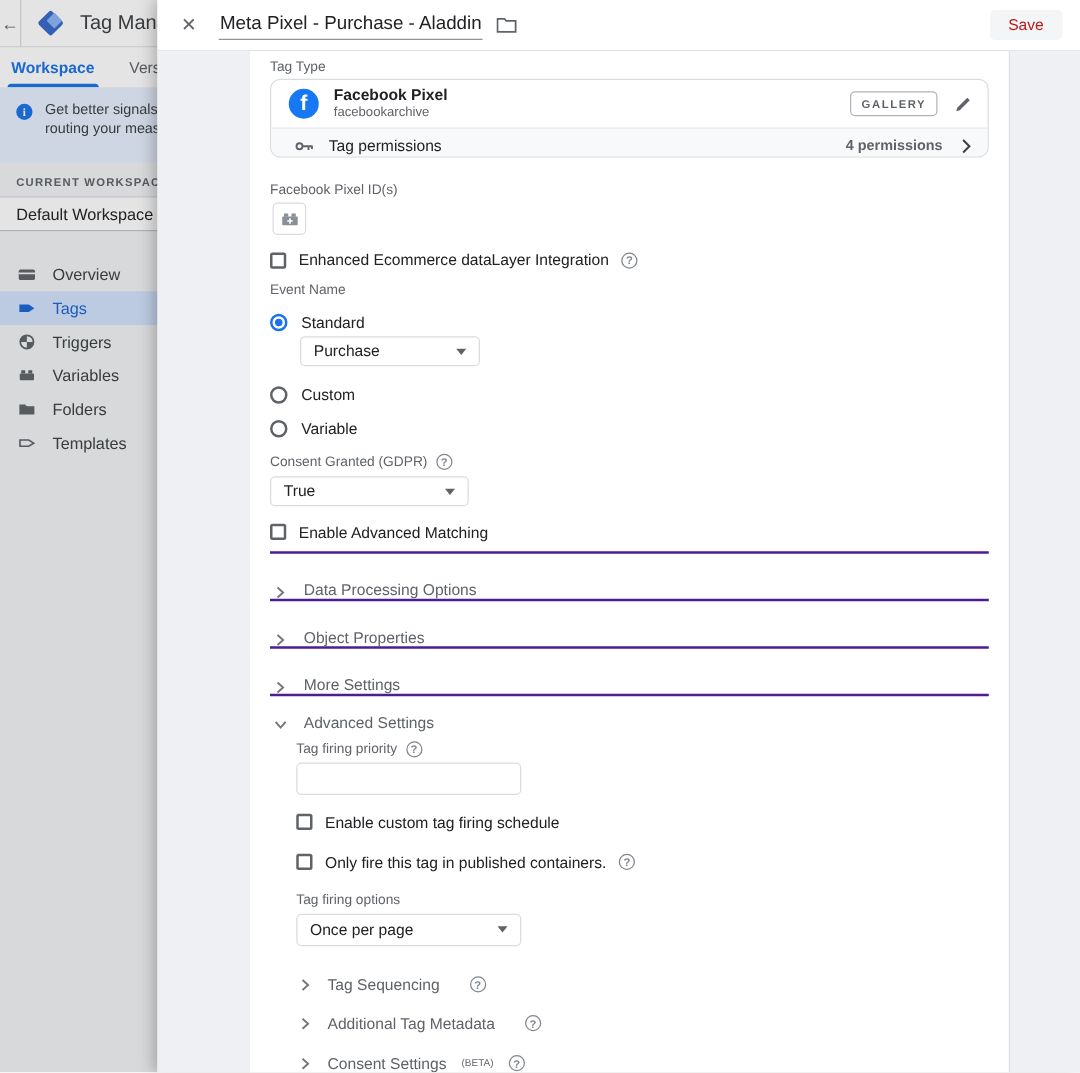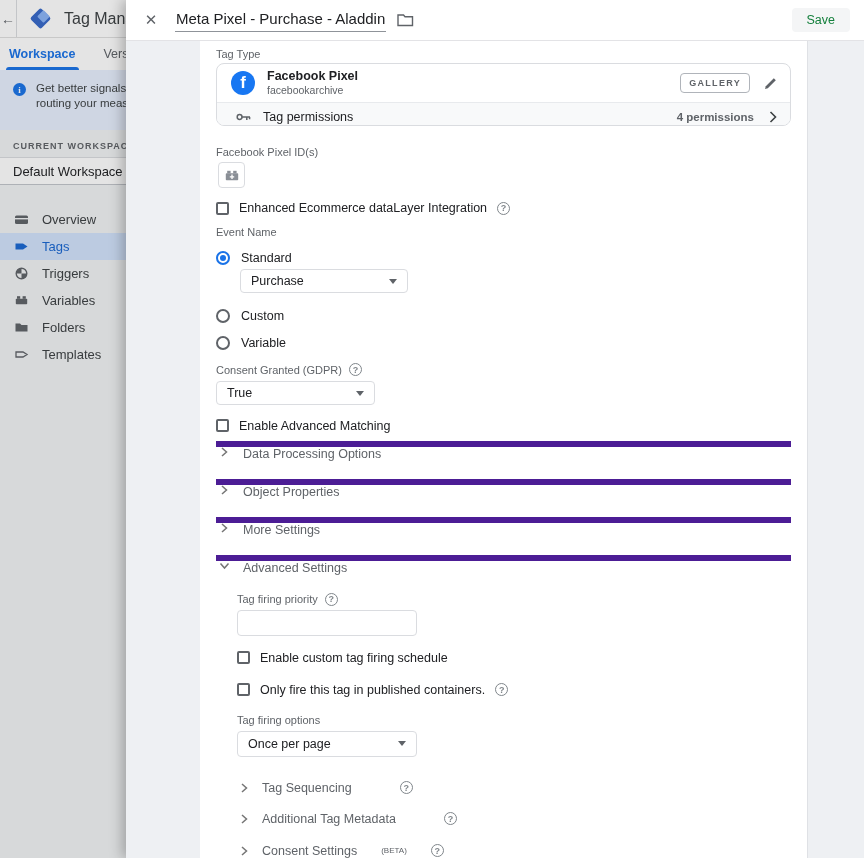--- a/index.html
+++ b/index.html
@@ -44,7 +44,7 @@
   .dlg-title { font-size:15px; color:#202124; white-space:nowrap; }
   .folder-btn { margin-left:11px; background:none; border:none; display:flex; align-items:center; }
   .hspacer { flex:1; }
-  .save-btn { background:#f4f5f6; color:#15803d; border:none; border-radius:4px; height:24px; padding:0 15px; font-size:12.5px; margin-right:2px; }
+  .save-btn { background:#f4f5f6; color:#b91c1c; border:none; border-radius:4px; height:24px; padding:0 15px; font-size:12.5px; margin-right:2px; }
 
   .dlg-body { position:absolute; top:41px; left:0; right:0; bottom:0; background:#eef0f3; }
   .content { position:absolute; left:74px; top:0; bottom:0; width:608px; background:#fff; border-right:1px solid #dfe1e5; padding:0 16px; display:flex; flex-direction:column; align-items:flex-start; overflow:hidden; }

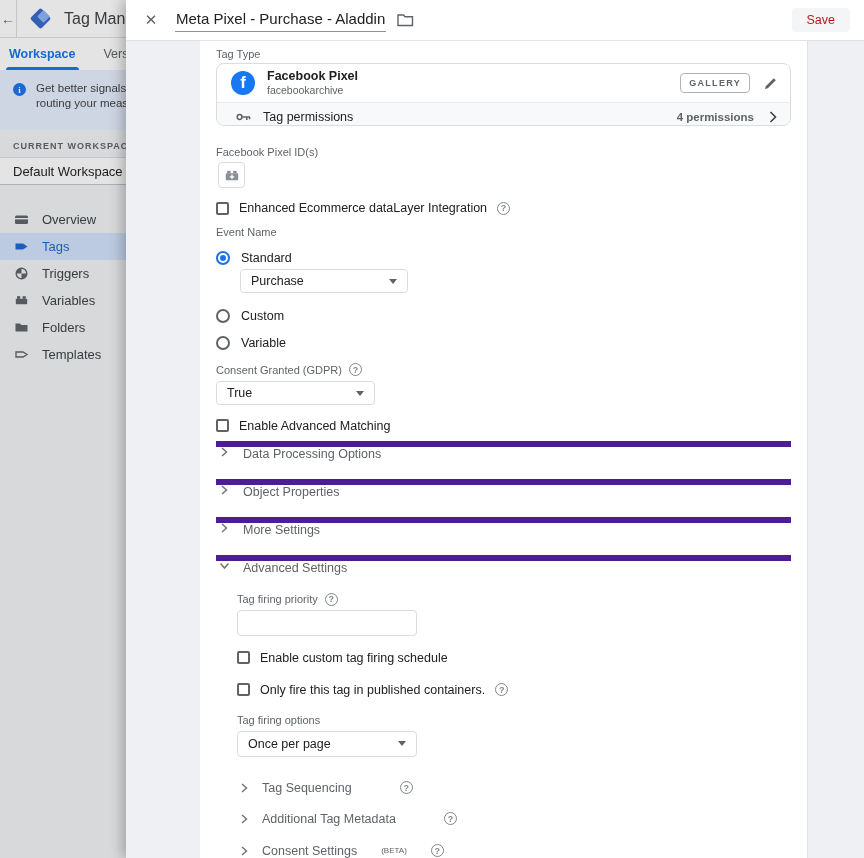--- a/index.html
+++ b/index.html
@@ -257,7 +257,7 @@
         <span>Standard</span>
       </div>
 
-      <div class="select" style="margin-top:4px; margin-left:24px; width:168px">
+      <div class="select" style="margin-top:4px; margin-left:24px; width:144px">
         <span>Purchase</span>
         <span class="caret"></span>
       </div>

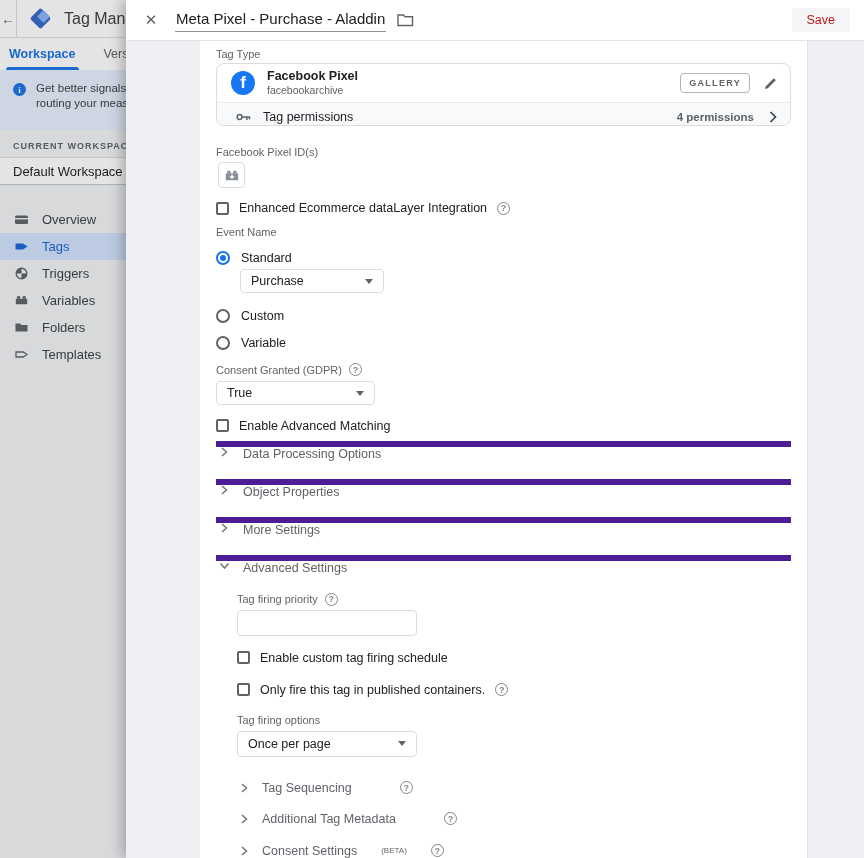--- a/index.html
+++ b/index.html
@@ -80,7 +80,7 @@
   .caret { width:0; height:0; border-left:4px solid transparent; border-right:4px solid transparent; border-top:5px solid #5f6368; }
 
   .sections { width:100%; margin-top:8px; }
-  .section-row { border-top:6px solid #4c1d95; height:38px; display:flex; align-items:flex-start; padding-left:5px; gap:15px; font-size:12.5px; color:#5f6368; width:100%; }
+  .section-row { border-top:2px solid #4c1d95; height:38px; display:flex; align-items:flex-end; padding-left:5px; gap:15px; font-size:12.5px; color:#5f6368; width:100%; }
   .section-row.open { height:30px; }
   .rot90 { transform:rotate(90deg); }
 

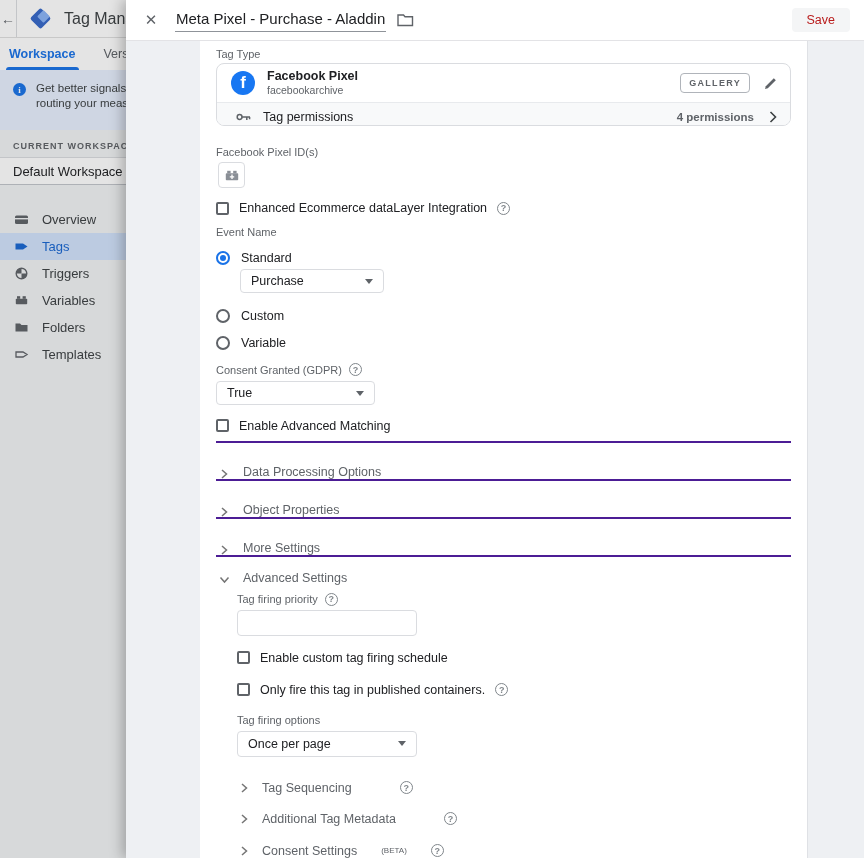--- a/index.html
+++ b/index.html
@@ -87,7 +87,7 @@
   .adv { margin-left:21px; display:flex; flex-direction:column; align-items:flex-start; }
   .adv-input { margin-top:4px; width:180px; height:26px; border:1px solid #dadce0; border-radius:4px; font-size:12.5px; padding:0 9px; font-family:"Liberation Sans", sans-serif; }
   .subrow { display:flex; align-items:center; gap:14px; font-size:12.5px; color:#5f6368; margin-left:4px; }
-  .subrow .sr-label { display:flex; align-items:center; gap:24px; }
+  .subrow .sr-label { display:flex; align-items:center; gap:12px; }
   .subrow sup { font-size:8px; }
 </style>
 </head>

